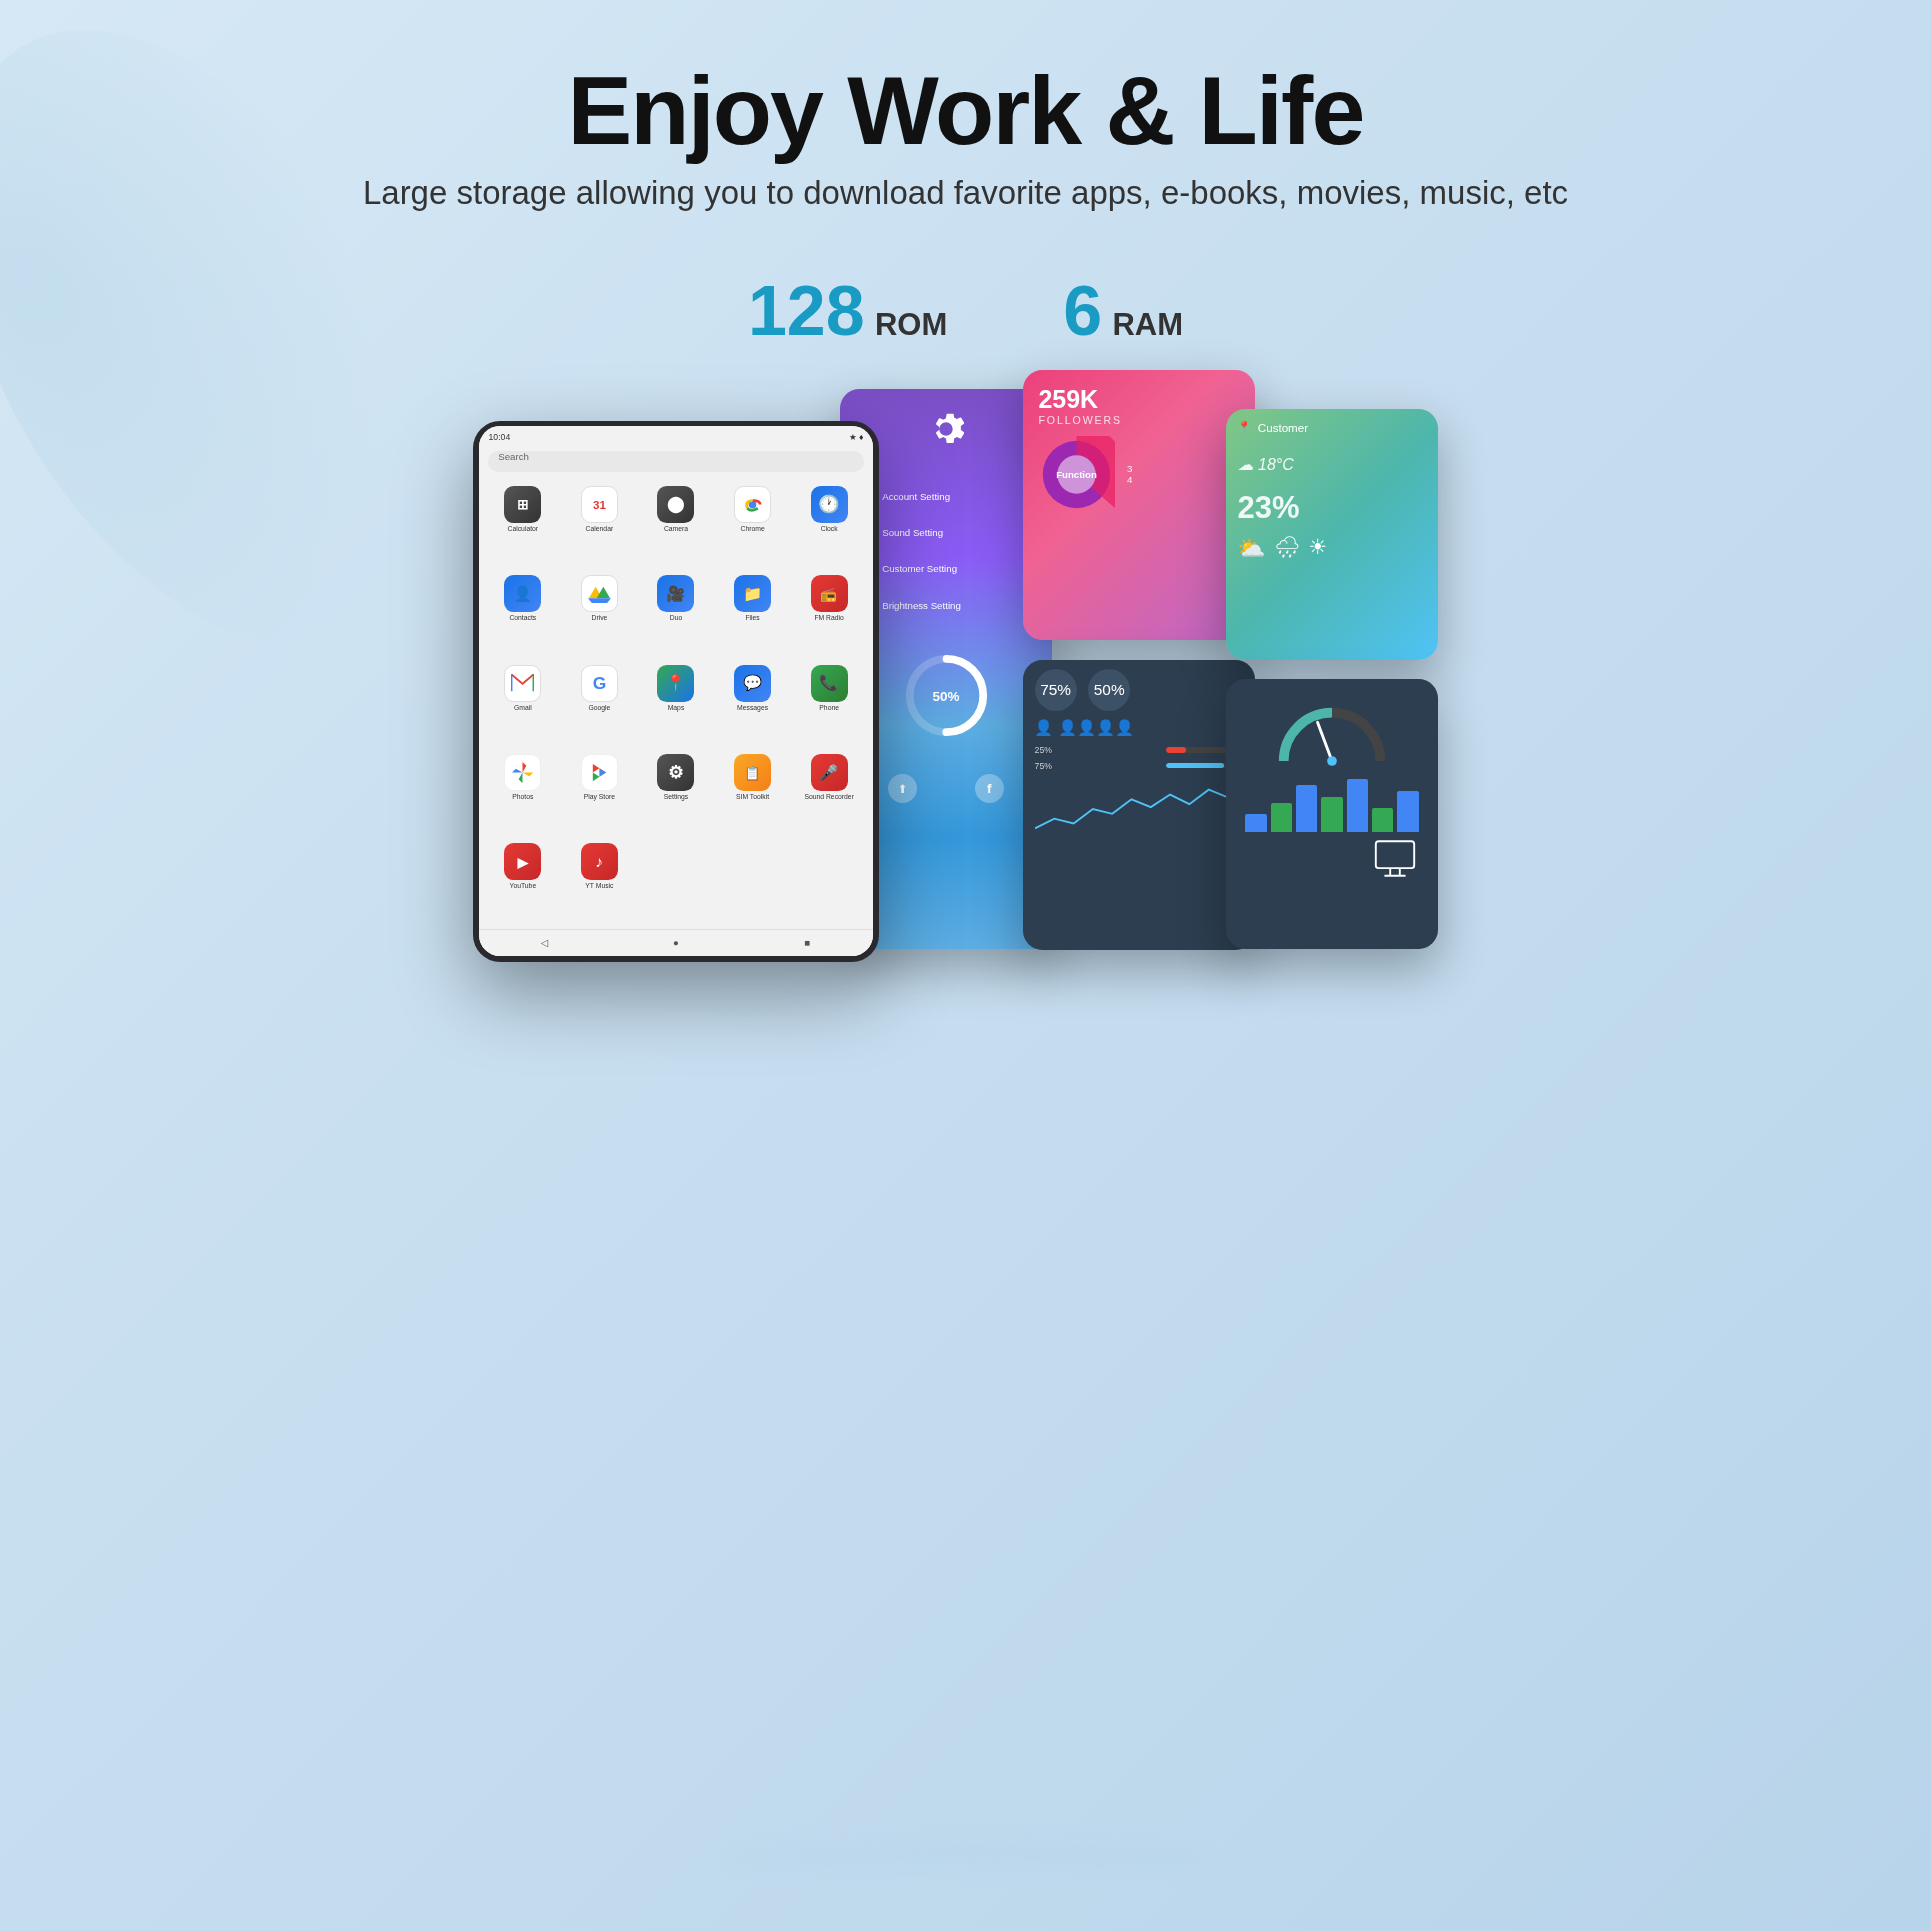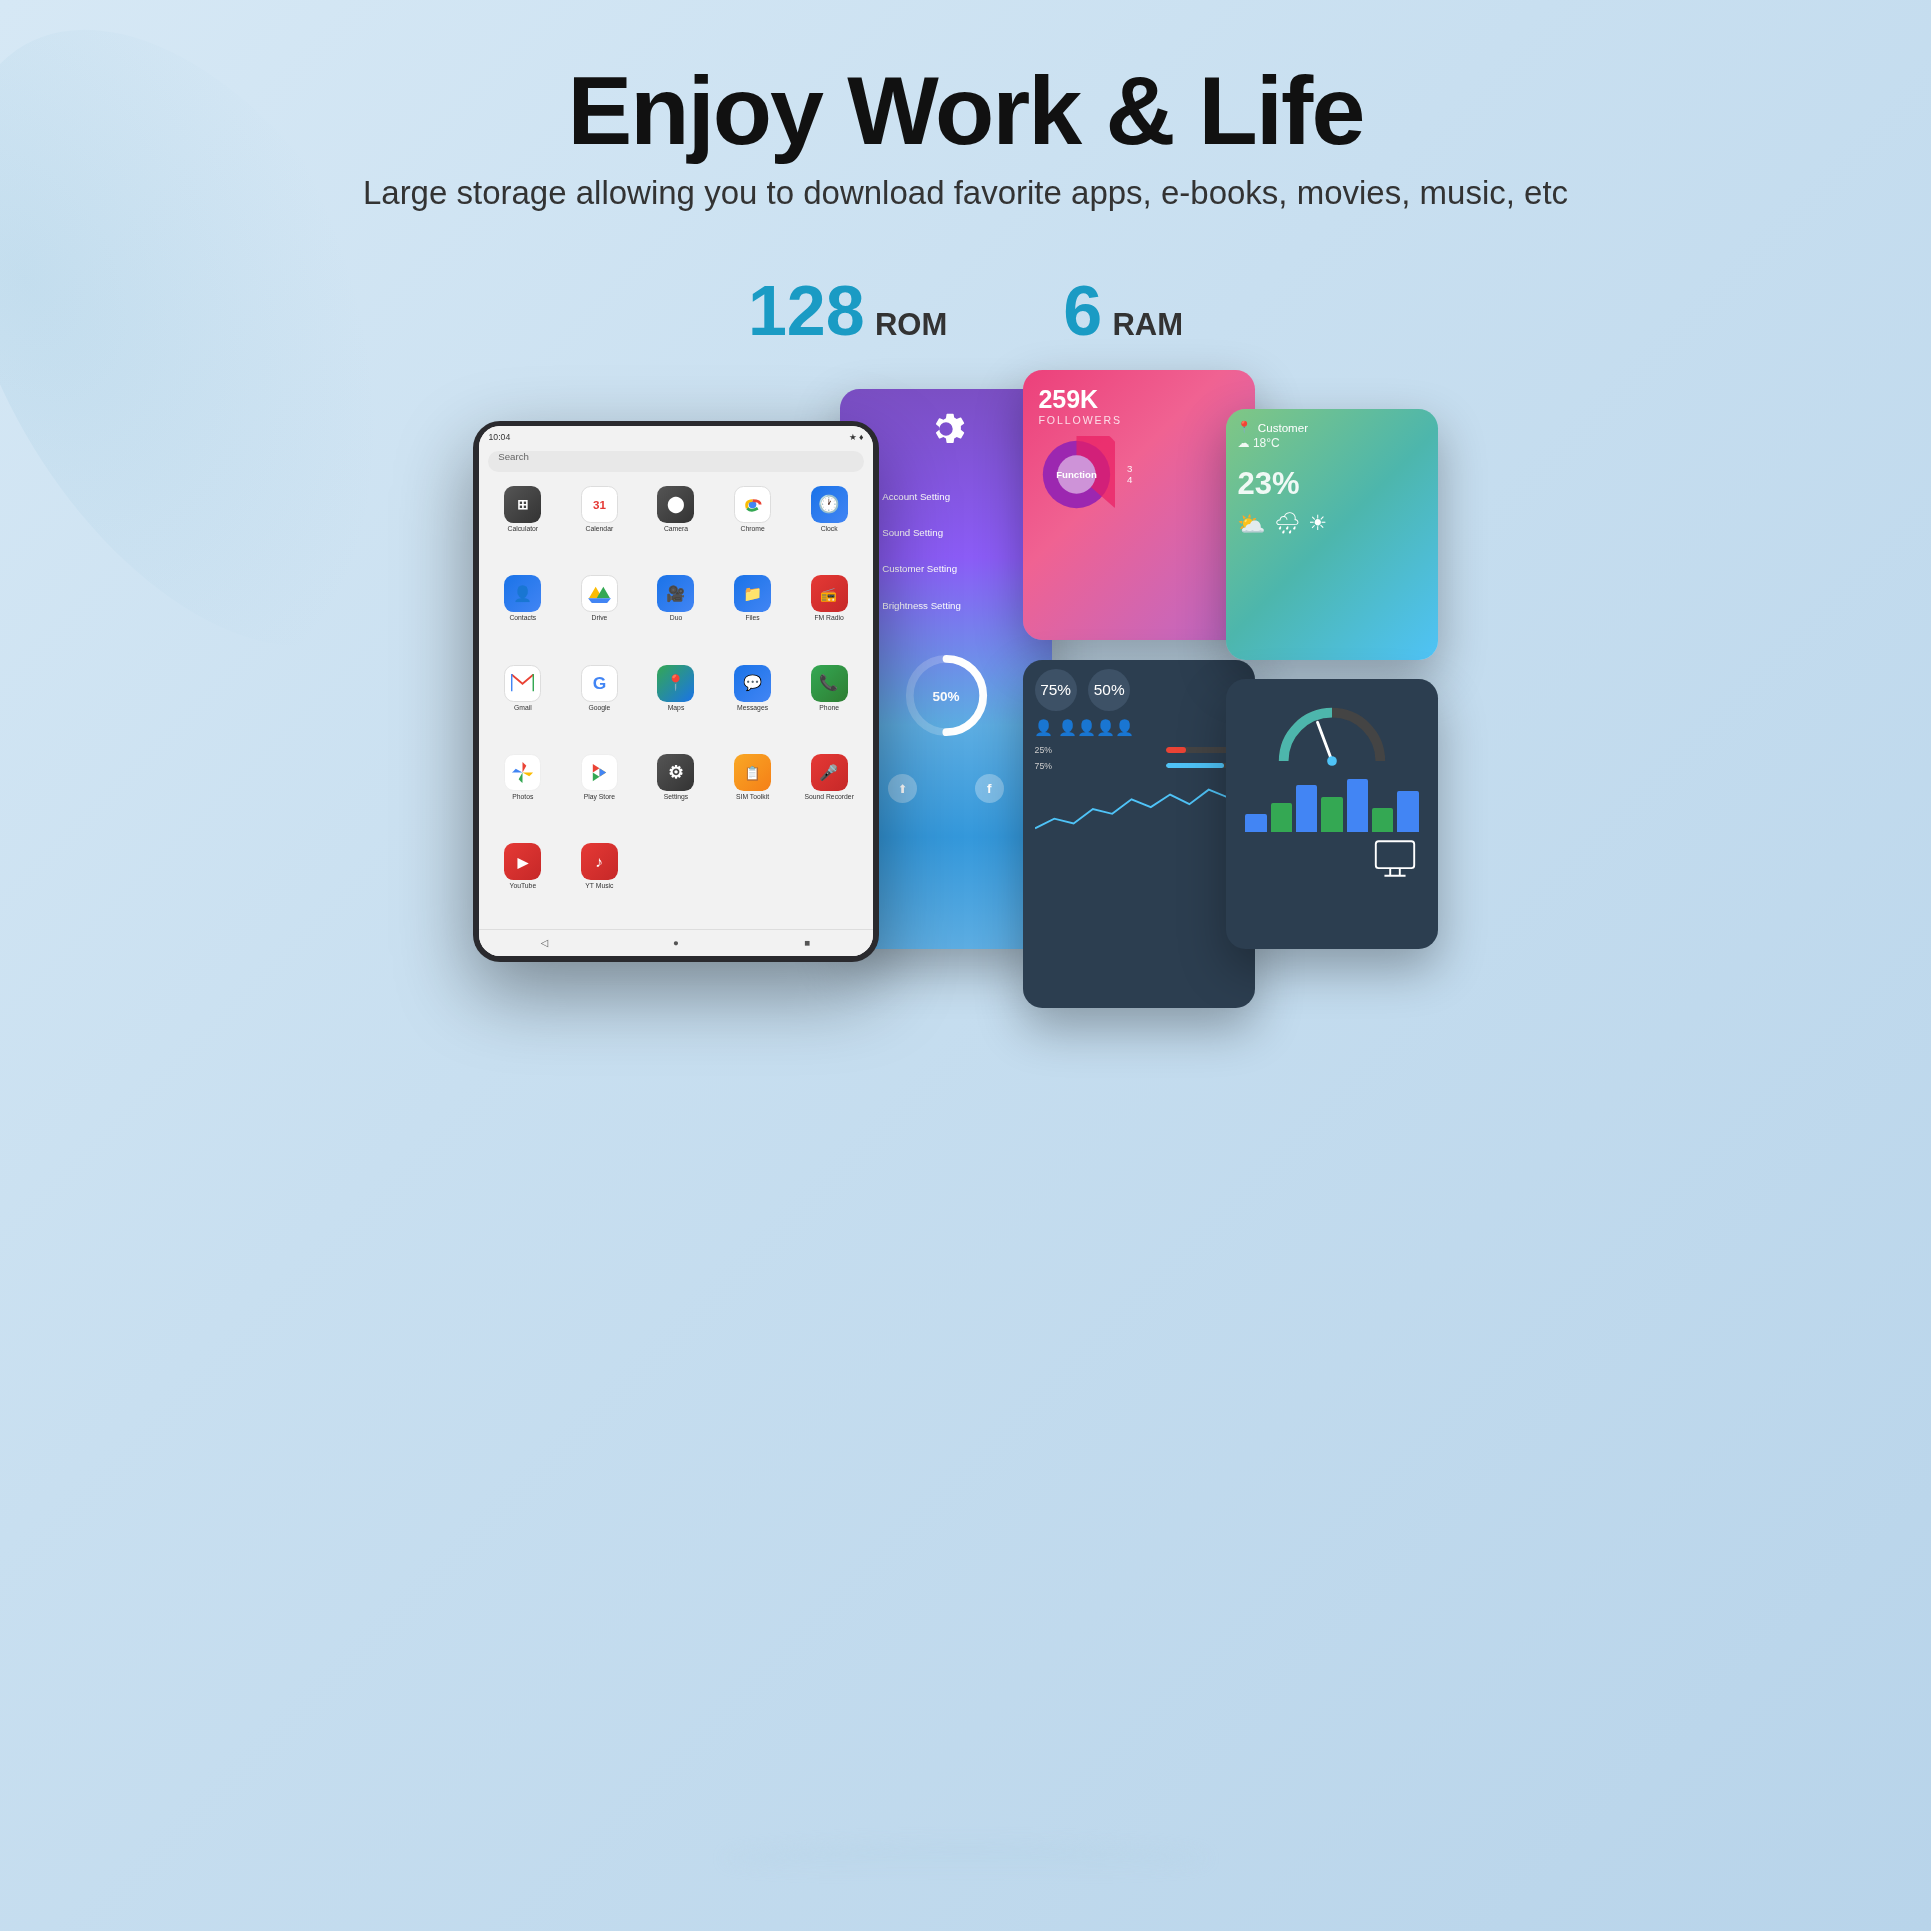--- a/index.html
+++ b/index.html
@@ -610,7 +610,7 @@
           <span>📍</span>
             <span>Customer</span>
         </div>
-        <div style="margin-top:2px;font-size:12px;opacity:0.9;">
+        <div style="margin-top:21px;font-size:16px;opacity:0.9;font-style:italic;">
           <span>☁ 18°C</span>
         </div>
         <div style="margin-top:15.4px;font-size:31px;font-weight:bold;color:rgba(255,255,255,0.9);">23%</div>

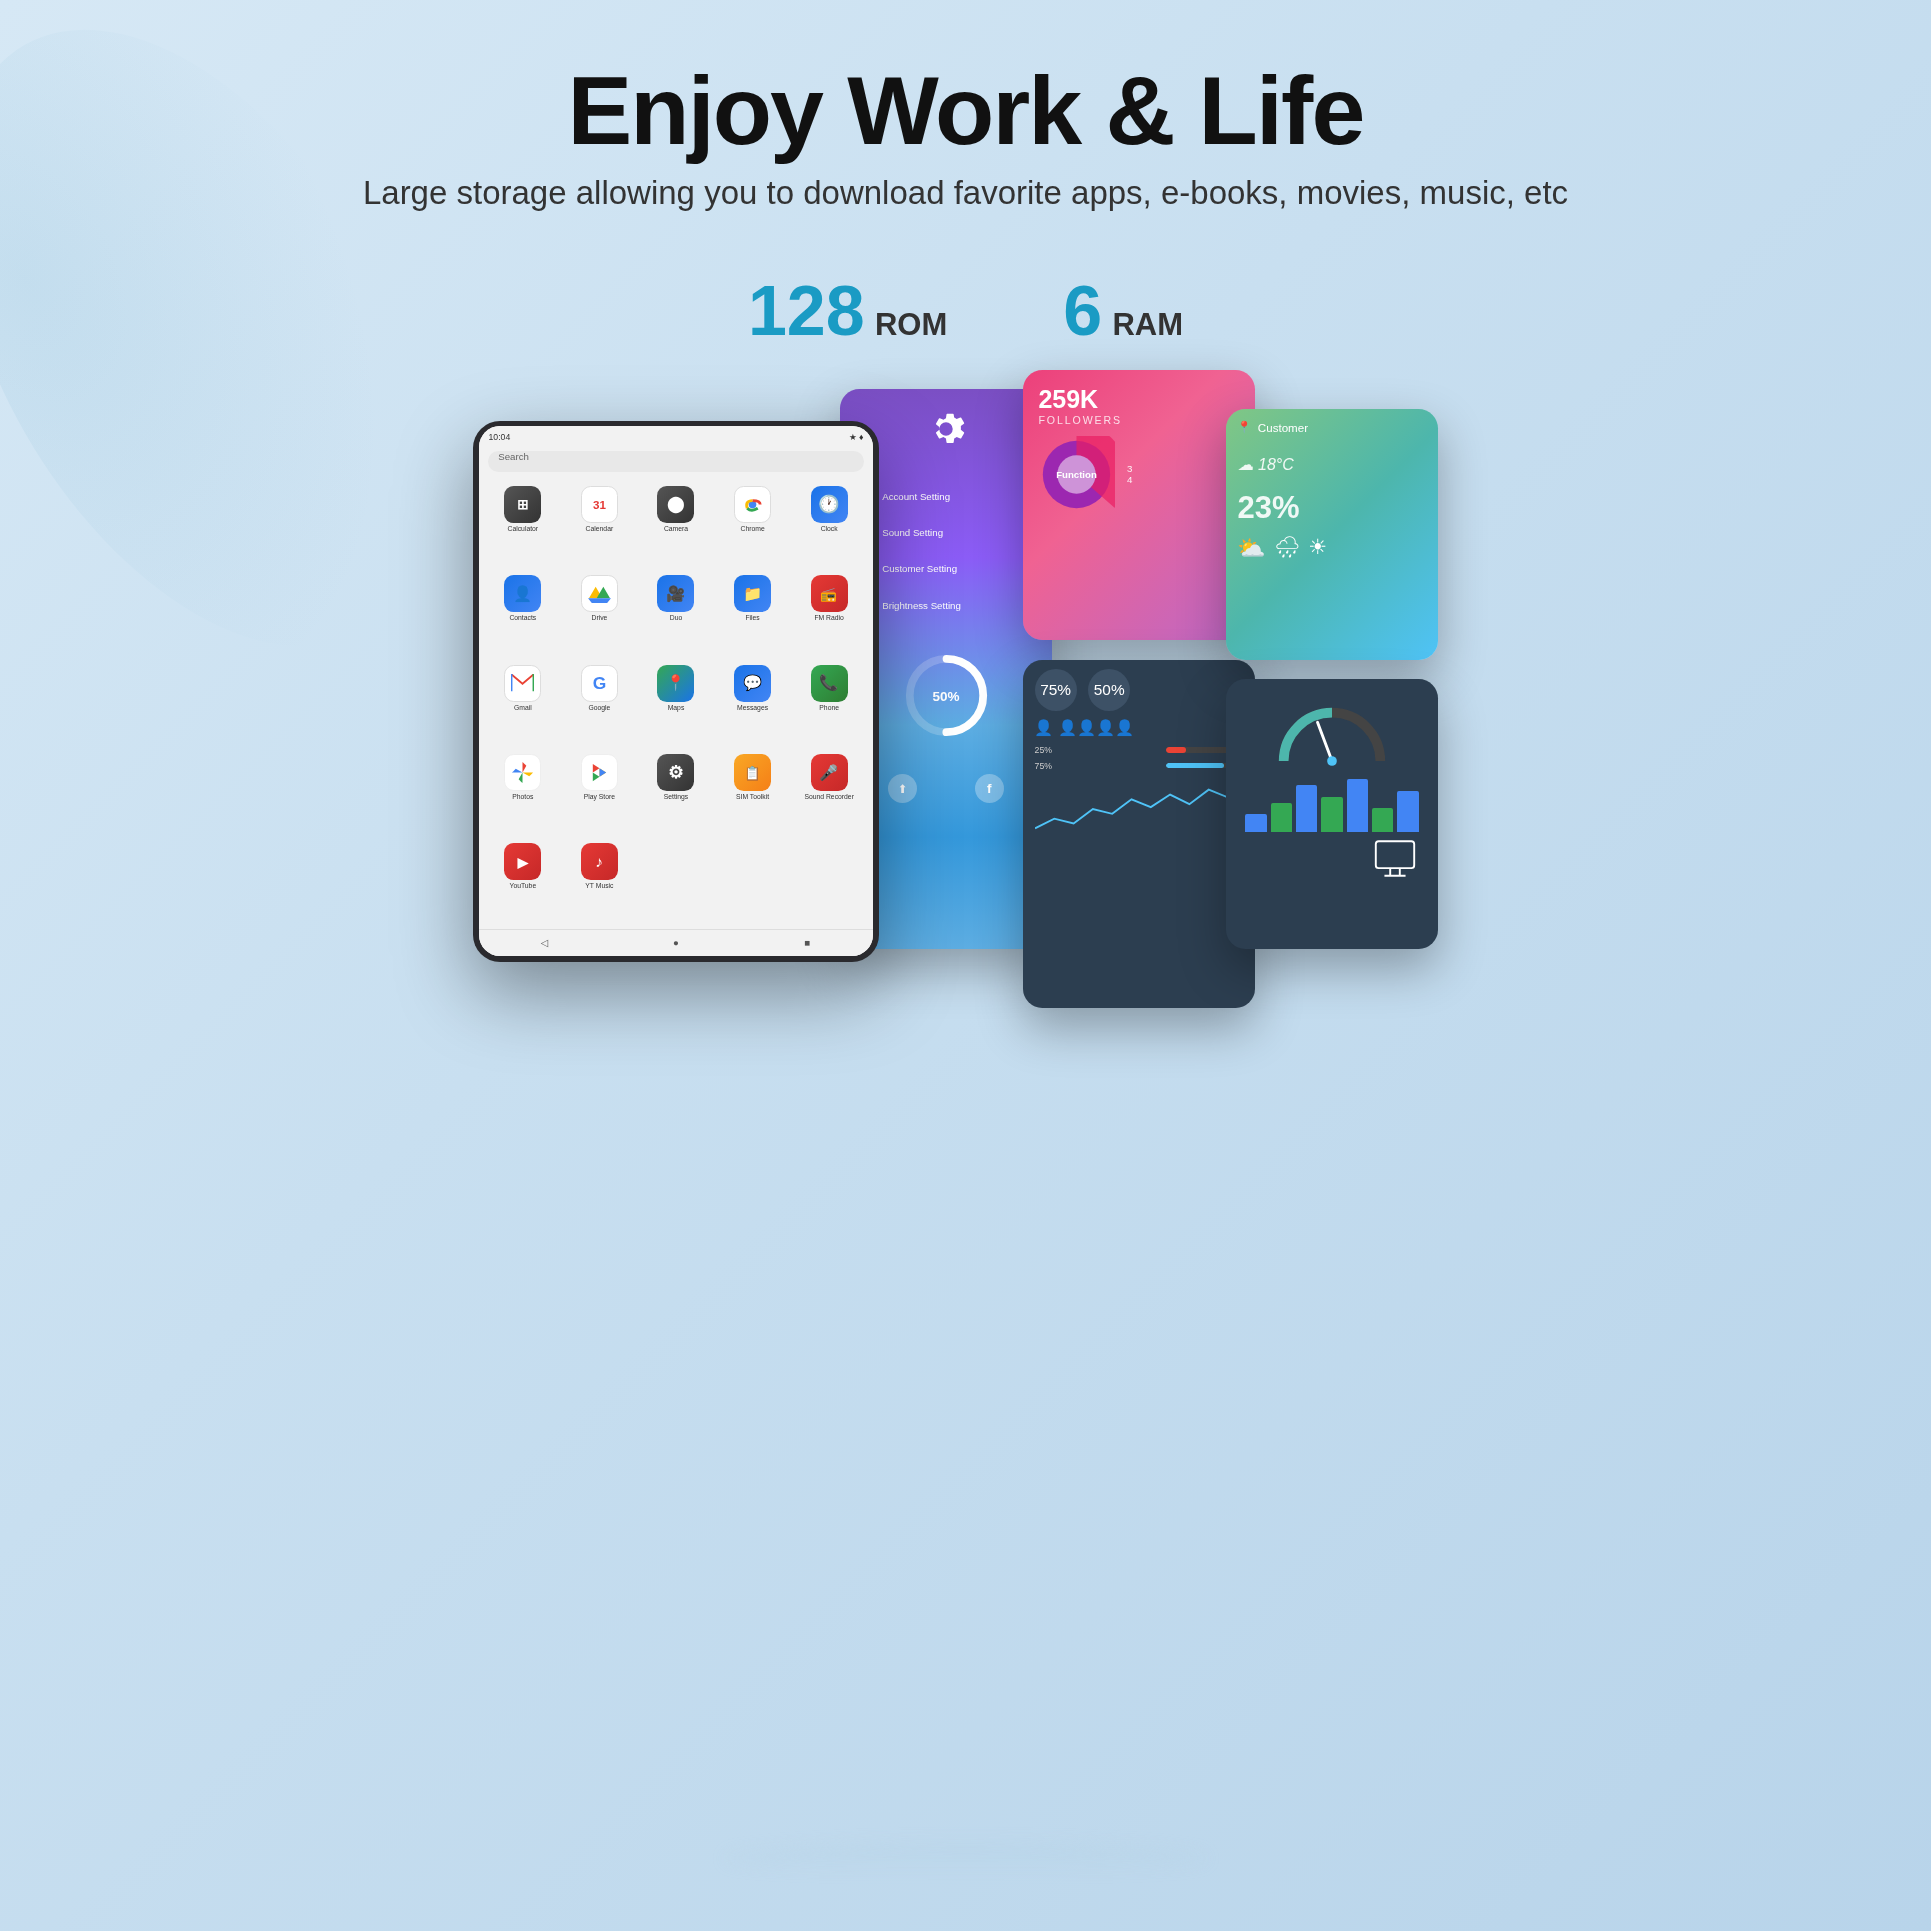--- a/index.html
+++ b/index.html
@@ -209,7 +209,7 @@
     .panel-3 {
       position: absolute;
       left: 183px; top: 251px;
-      width: 232px; height: 348px;
+      width: 232px; height: 290px;
       background: #2c3e50;
       border-radius: 19.3px;
       z-index: 7;

